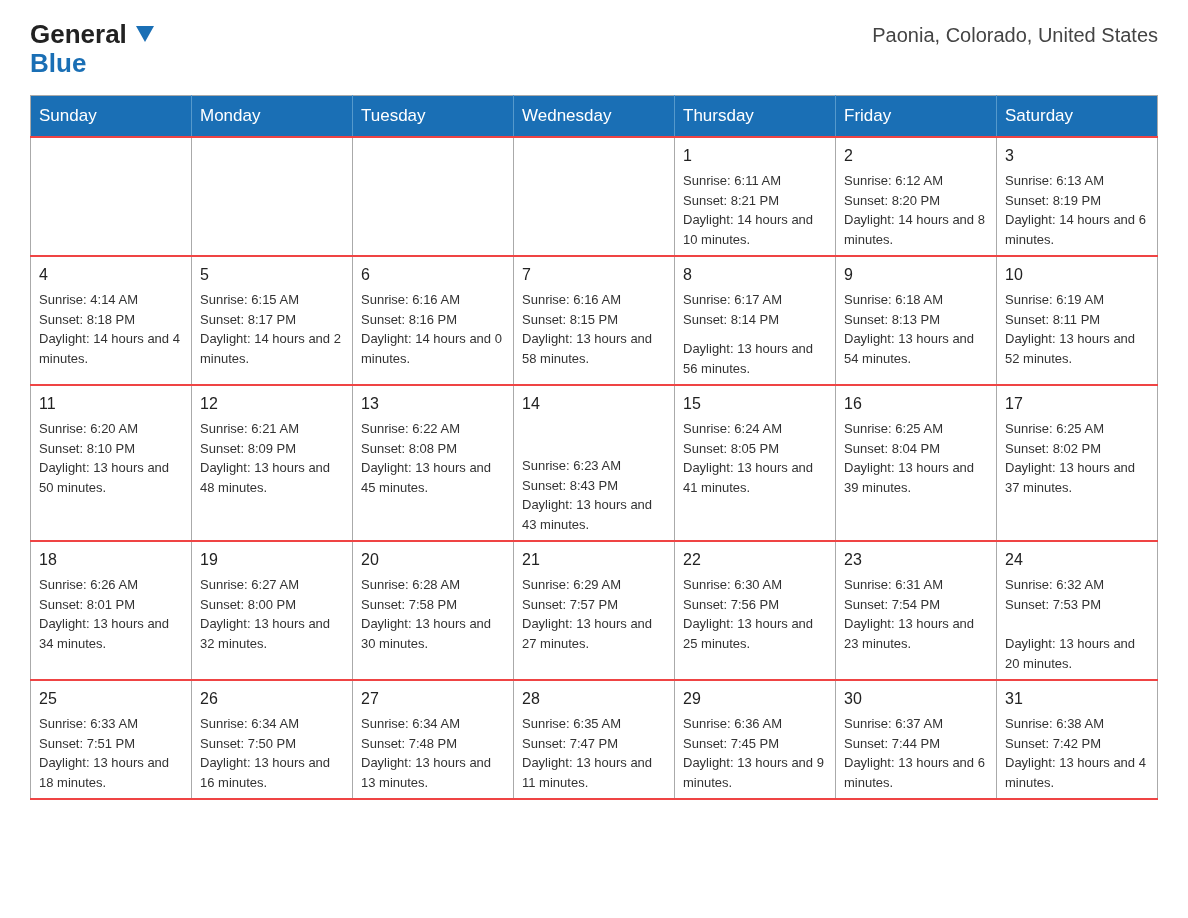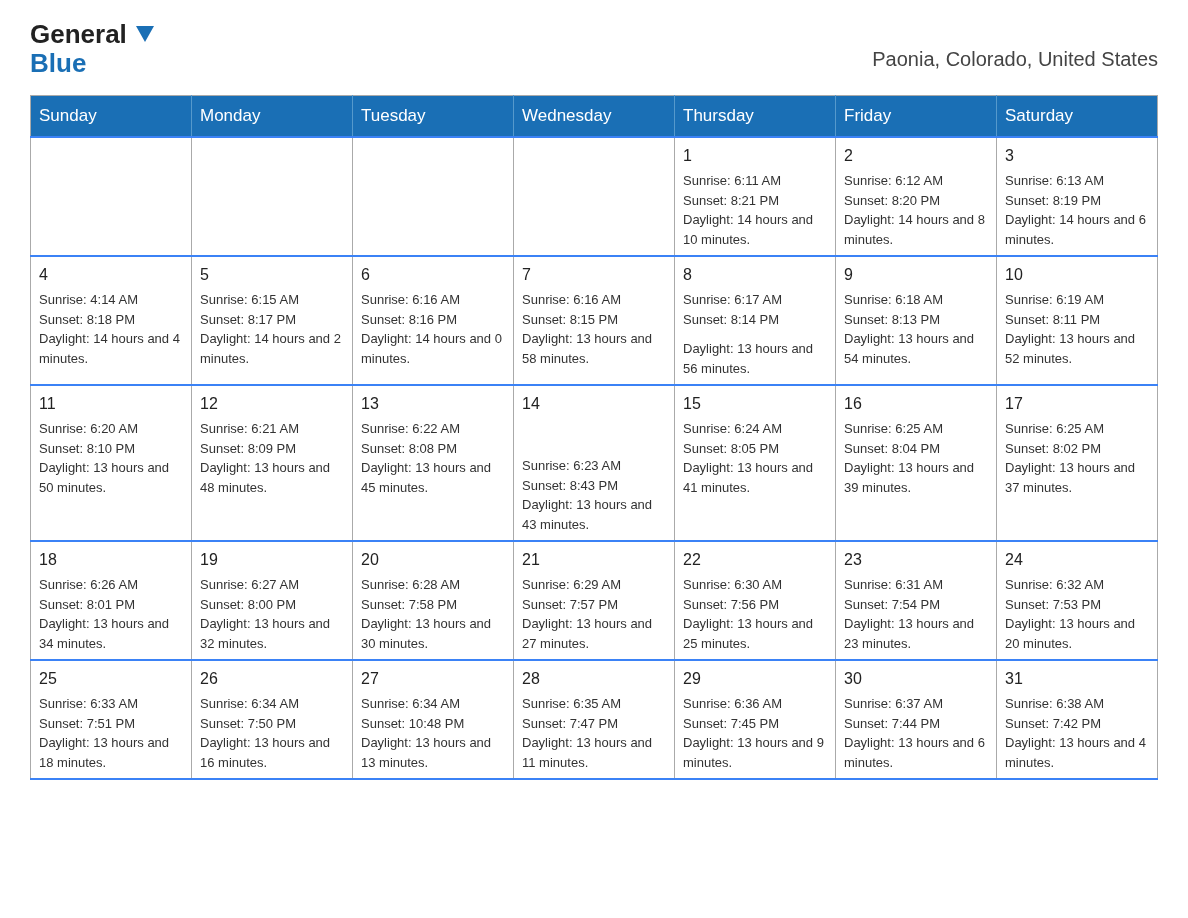--- a/index.html
+++ b/index.html
@@ -14,7 +14,7 @@
     .header {
       display: flex;
       justify-content: space-between;
-      align-items: center;
+      align-items: flex-start;
       margin-bottom: 18px;
     }
     .title-block {

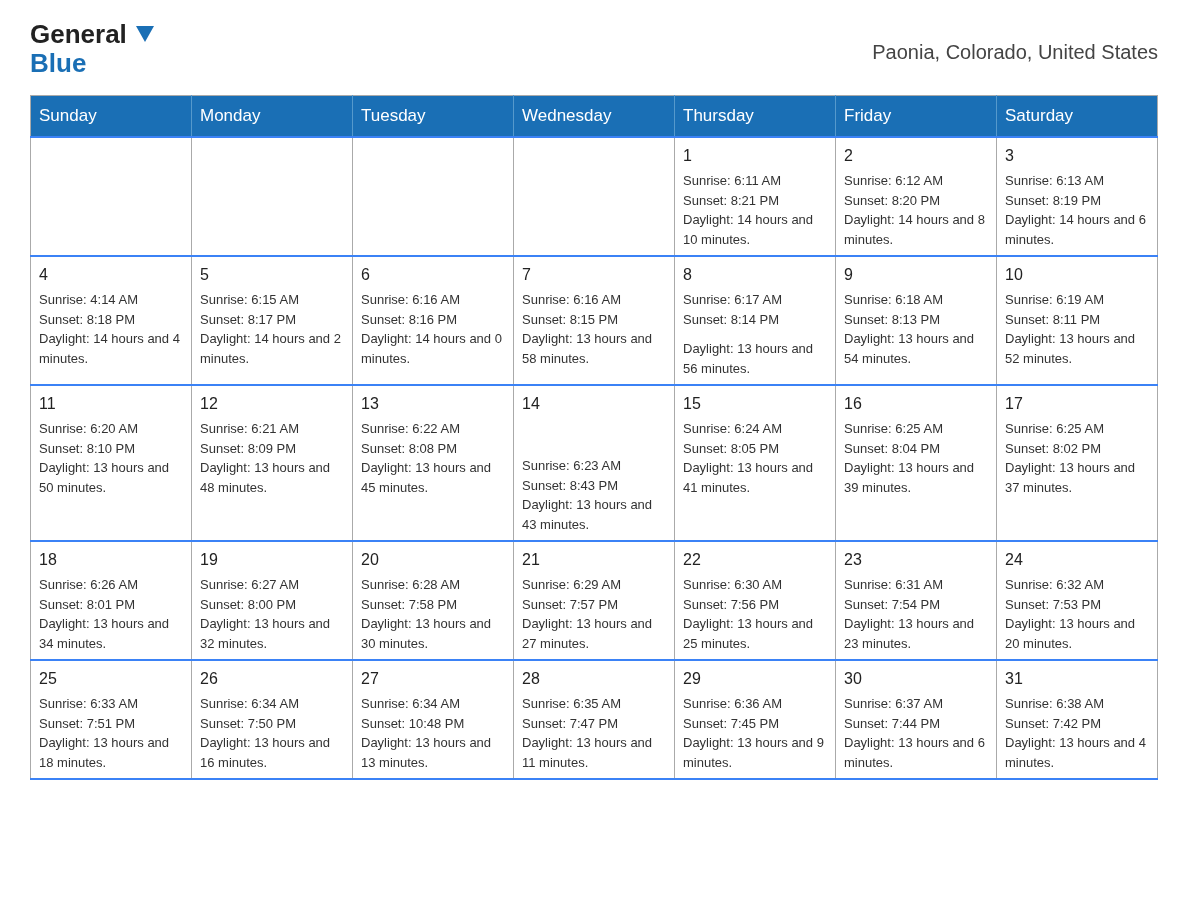--- a/index.html
+++ b/index.html
@@ -29,7 +29,7 @@
     .location {
       font-size: 20px;
       color: #444;
-      margin-top: 21px;
+      margin-top: 4px;
     }
     .calendar {
       width: 100%;

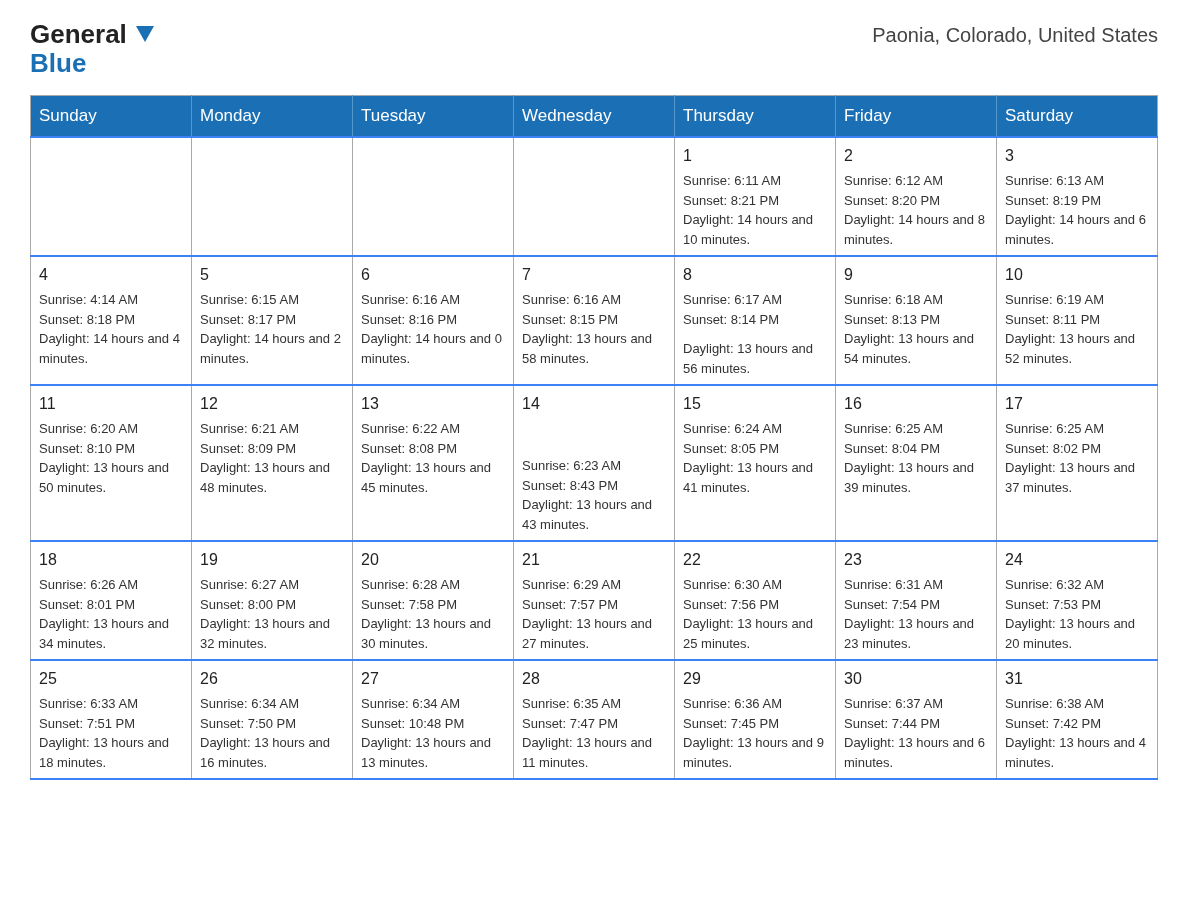--- a/index.html
+++ b/index.html
@@ -59,7 +59,7 @@
       line-height: 1.5;
     }
     .calendar tr {
-      border-bottom: 2px solid #3b82f6;
+      border-bottom: 2px solid #ef4444;
     }
     .day-num {
       font-size: 16px;

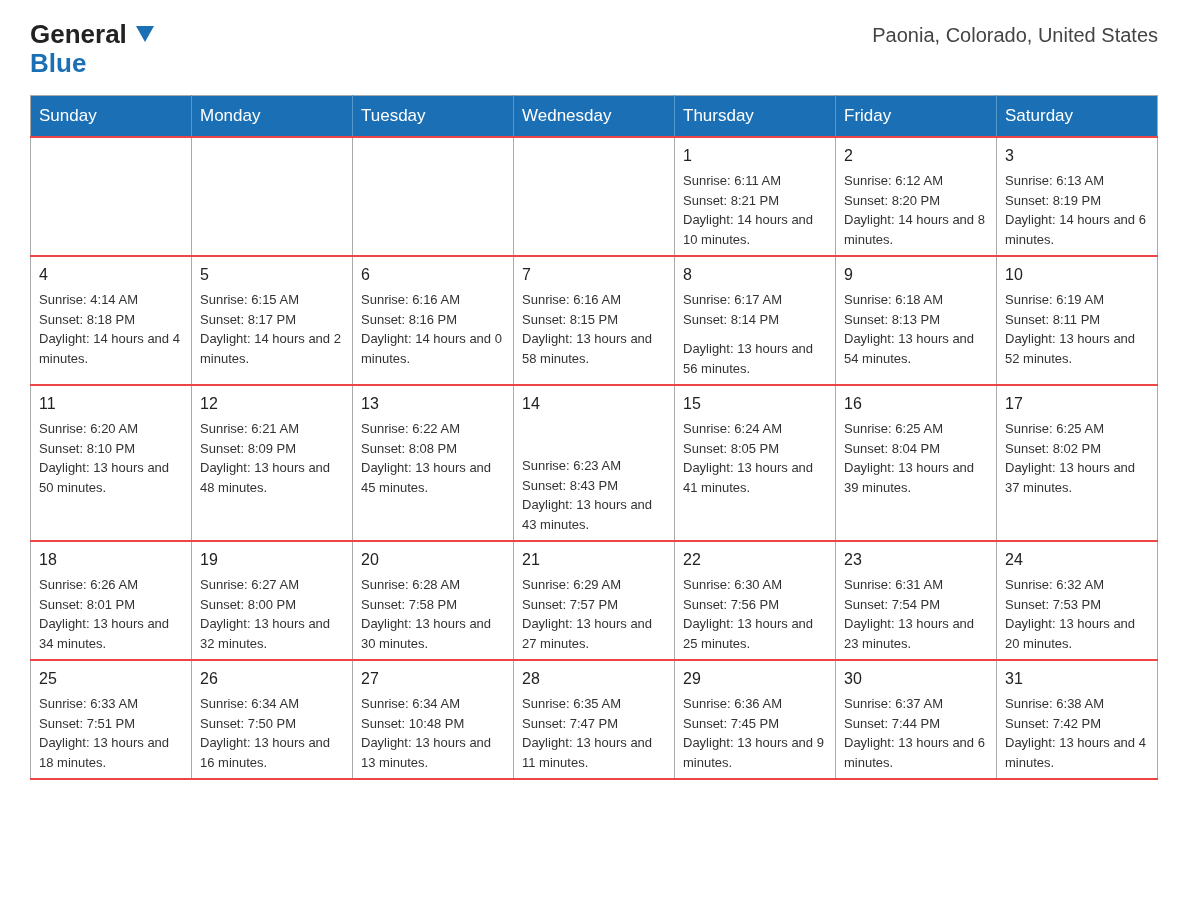--- a/index.html
+++ b/index.html
@@ -281,7 +281,7 @@
           <span class="day-num">24</span>
           <span style="display: block;">Sunrise: 6:32 AM</span>
           <span style="display: block;">Sunset: 7:53 PM</span>
-          <span style="display: block;">Daylight: 13 hours and 20 minutes.</span>
+          <span style="display: block; margin-top: 20px;">Daylight: 13 hours and 20 minutes.</span>
         </td>
       </tr>
       <tr>

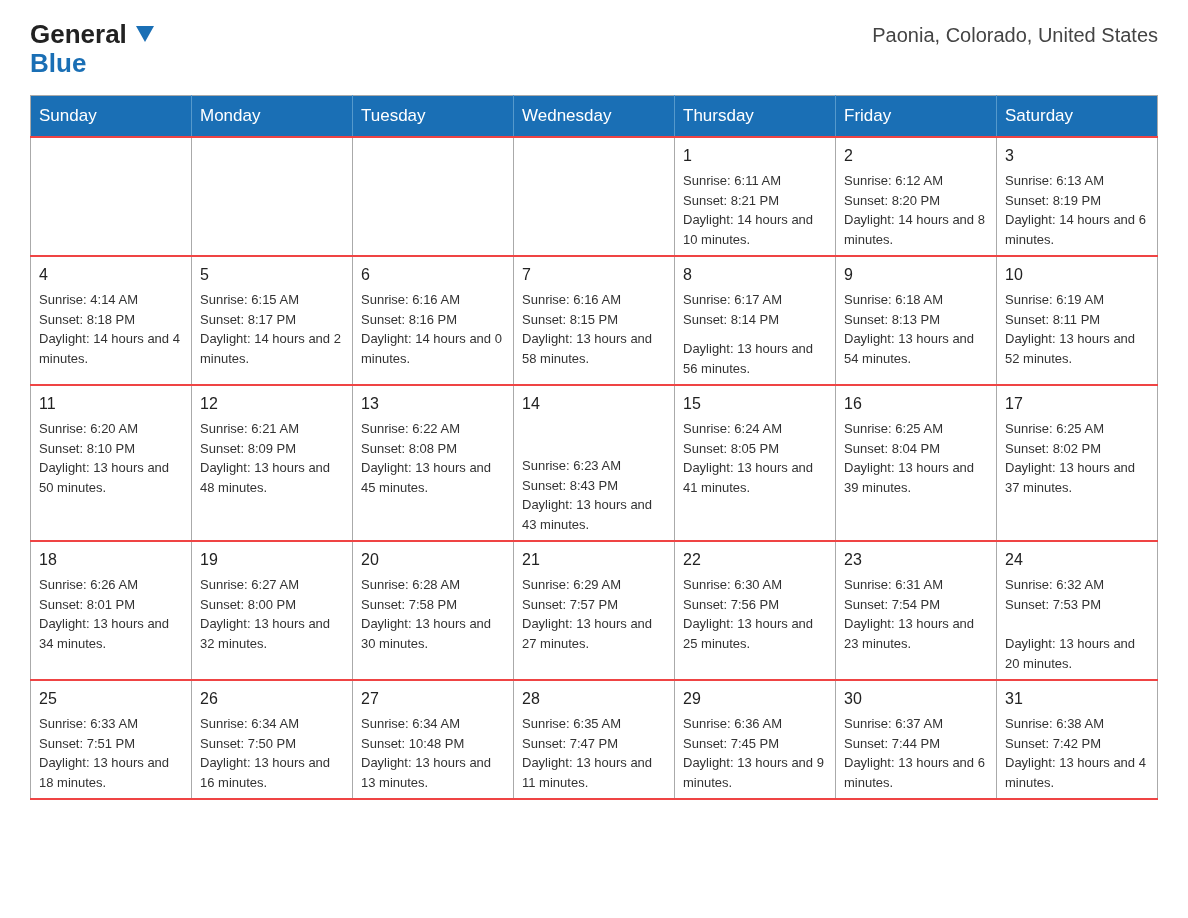--- a/index.html
+++ b/index.html
@@ -300,7 +300,7 @@
         <td>
           <span class="day-num">27</span>
           <span style="display: block;">Sunrise: 6:34 AM</span>
-          <span style="display: block;">Sunset: 10:48 PM</span>
+          <span style="display: block;">Sunset: 7:48 PM</span>
           <span style="display: block;">Daylight: 13 hours and 13 minutes.</span>
         </td>
         <td>

